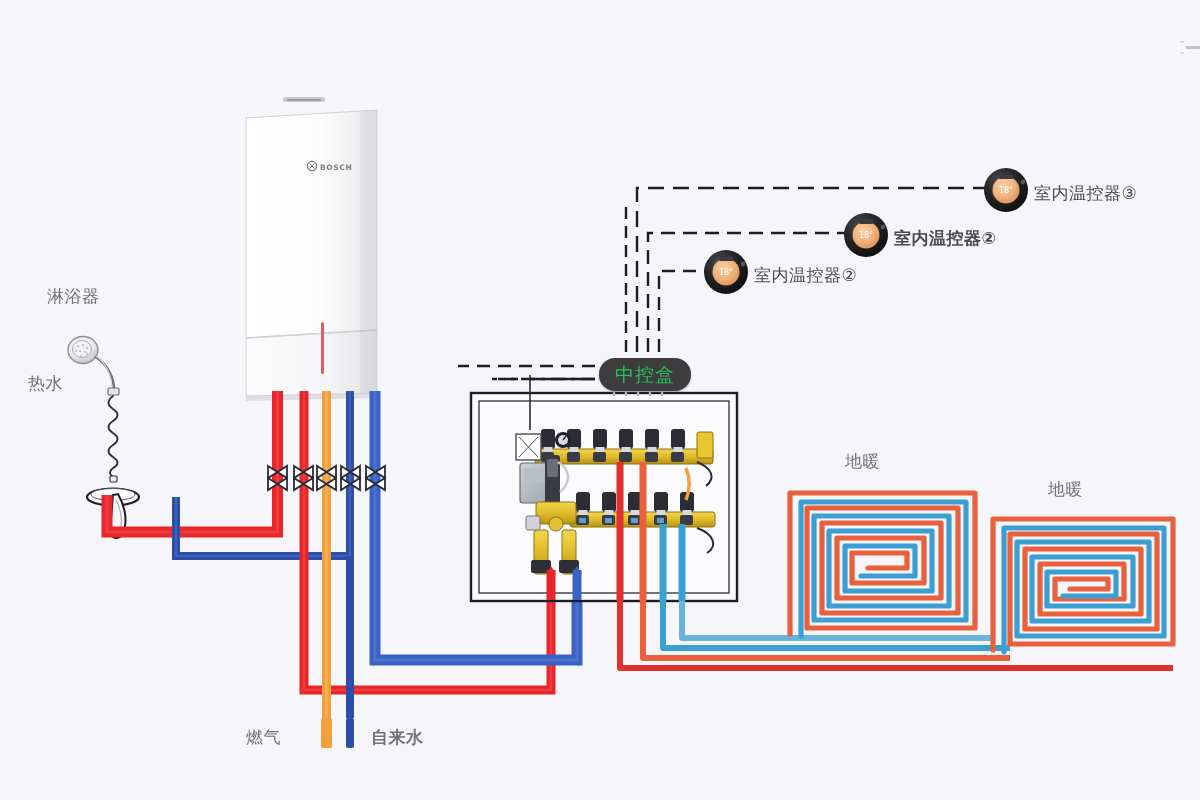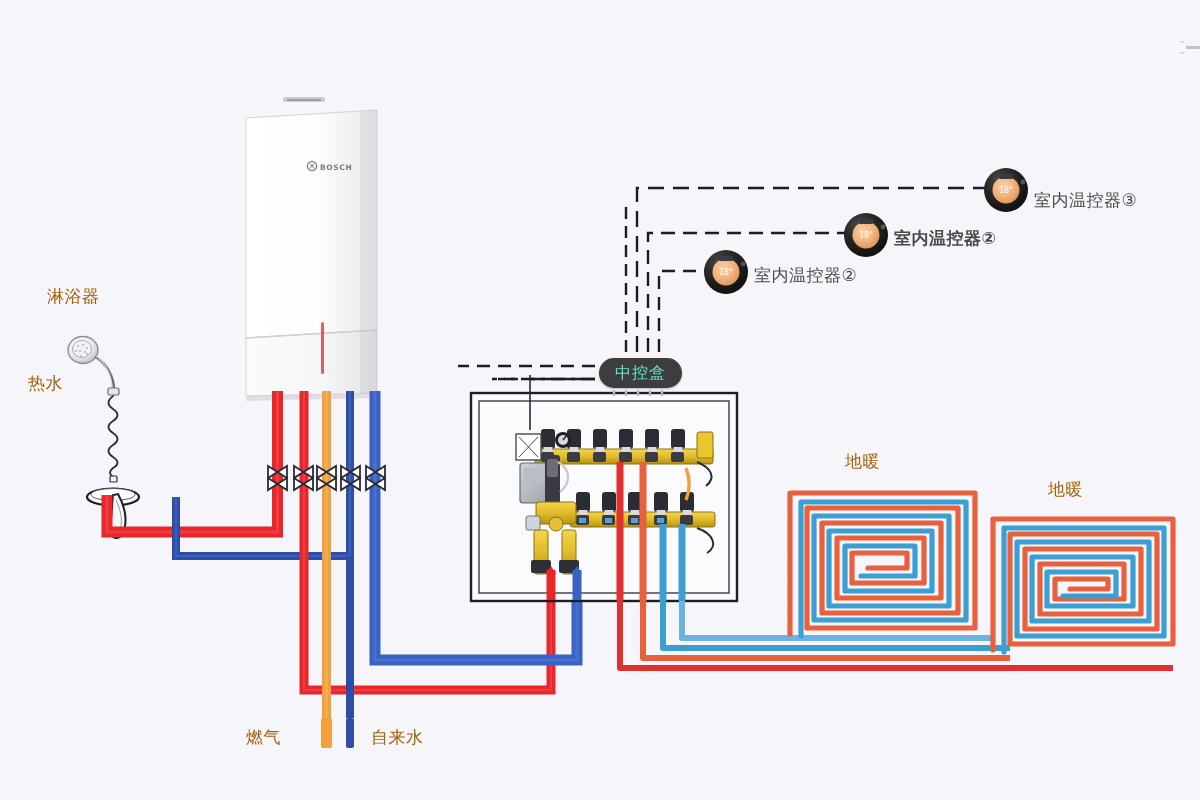--- a/index.html
+++ b/index.html
@@ -408,7 +408,7 @@
 
   <div class="lbl" style="left:1048px;top:478px;">地暖</div>
 
-  <div class="lbl gray" style="left:1034px;top:182px;margin-top:7px;">室内温控器③</div>
+  <div class="lbl gray" style="left:1034px;top:182px;">室内温控器③</div>
 
   <div class="lbl gray" style="left:894px;top:227px;font-weight:bold;">室内温控器②</div>
 

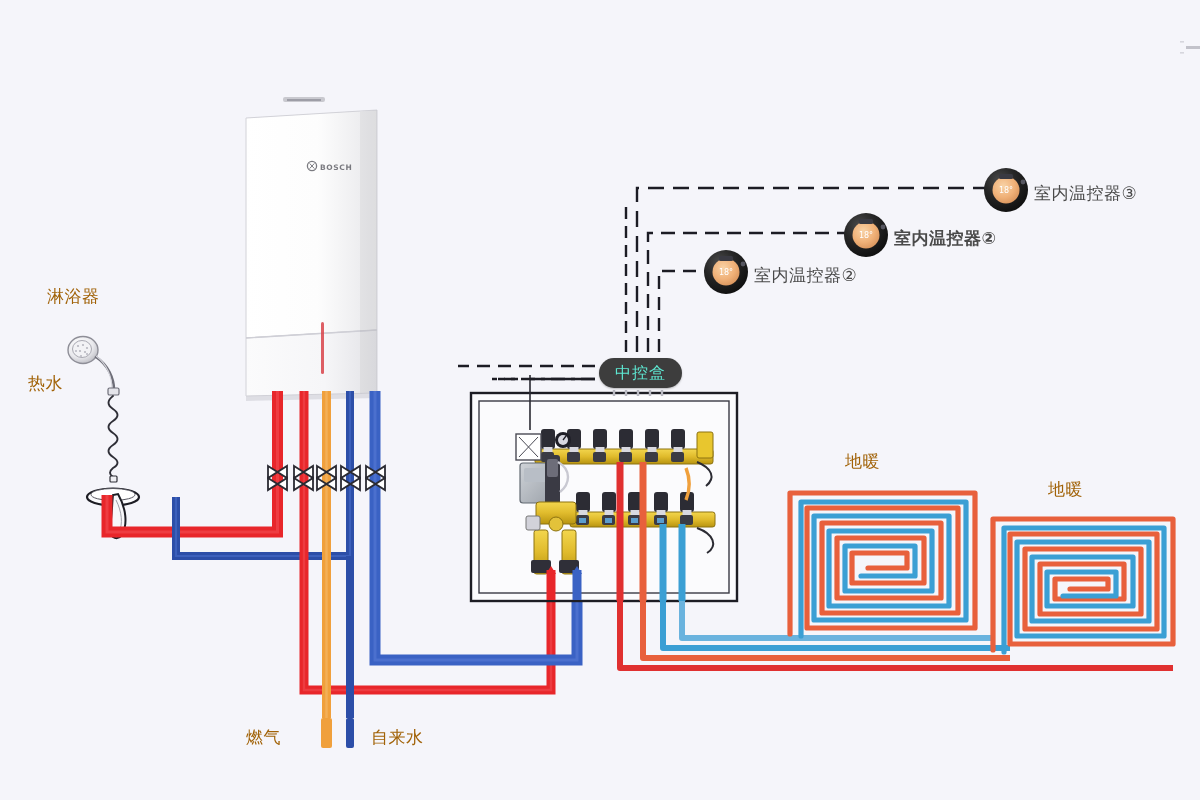--- a/index.html
+++ b/index.html
@@ -13,7 +13,7 @@
   svg.layer{position:absolute;left:0;top:0;width:1200px;height:800px;}
   .lbl{
     position:absolute;
-    color:#a16207;
+    color:#737373;
     font-size:17px;
     white-space:nowrap;
     letter-spacing:.5px;

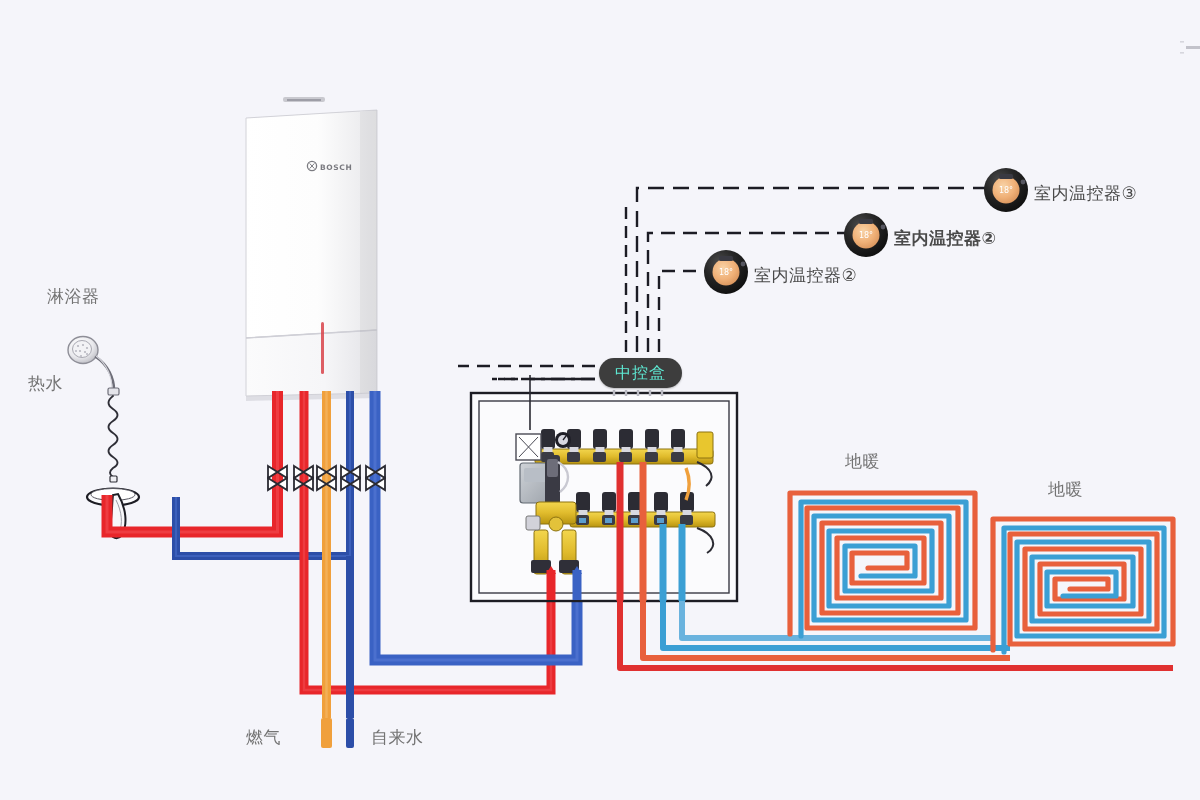--- a/index.html
+++ b/index.html
@@ -22,9 +22,9 @@
   .ctrlbox{
     position:absolute;
     background:#3d3d3d;
-    color:#5eead4;
+    color:#22c55e;
     border-radius:16px;
-    font-size:16px;
+    font-size:19px;
     padding:7px 16px;
     letter-spacing:1px;
     line-height:1;

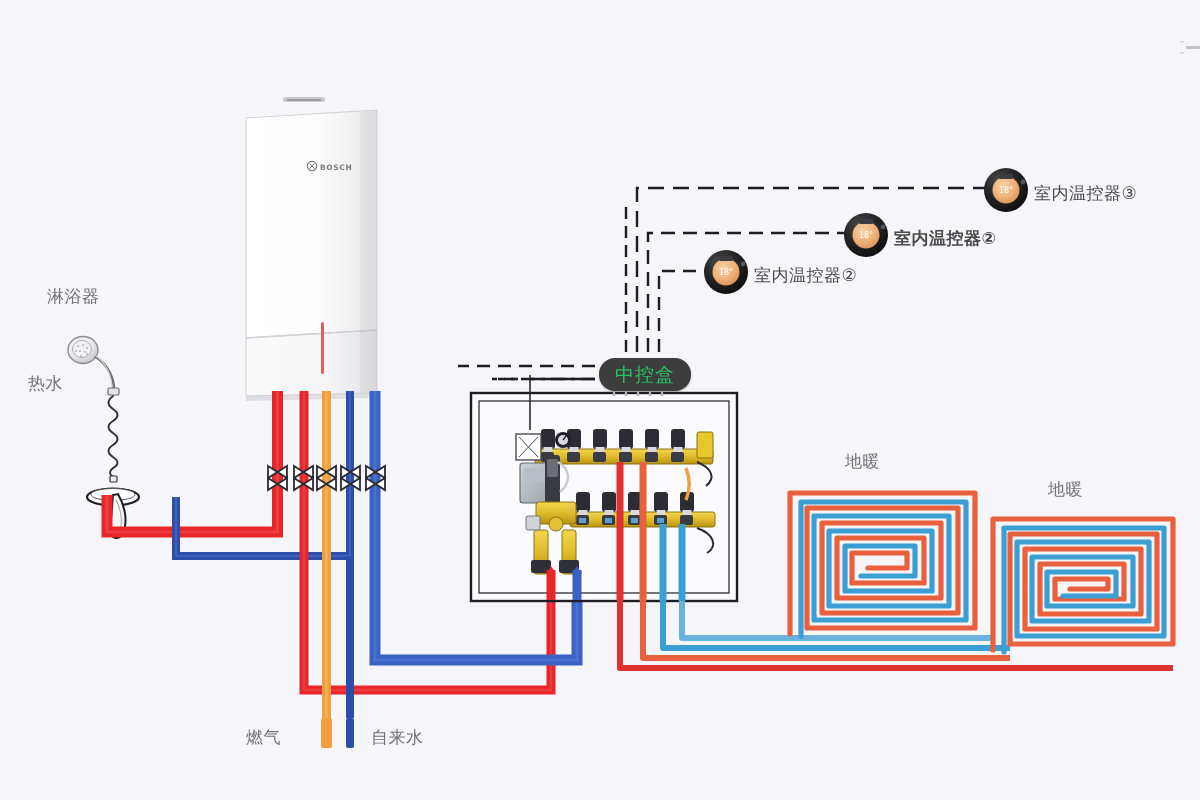--- a/index.html
+++ b/index.html
@@ -400,7 +400,7 @@
 
   <div class="lbl" style="left:246px;top:726px;">燃气</div>
 
-  <div class="lbl" style="left:371px;top:726px;">自来水</div>
+  <div class="lbl" style="left:371px;top:726px;font-weight:bold;">自来水</div>
 
   <div class="ctrlbox" style="left:599px;top:358px;">中控盒</div>
 

